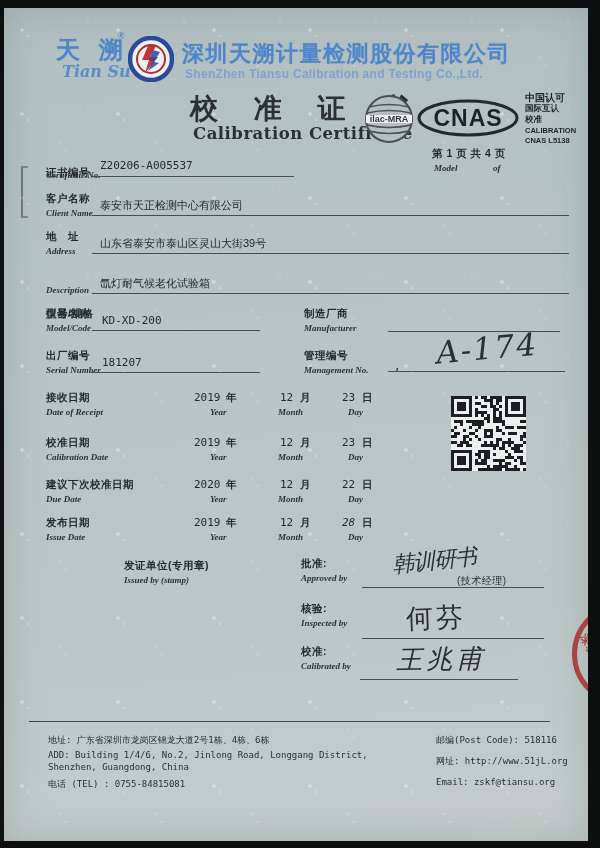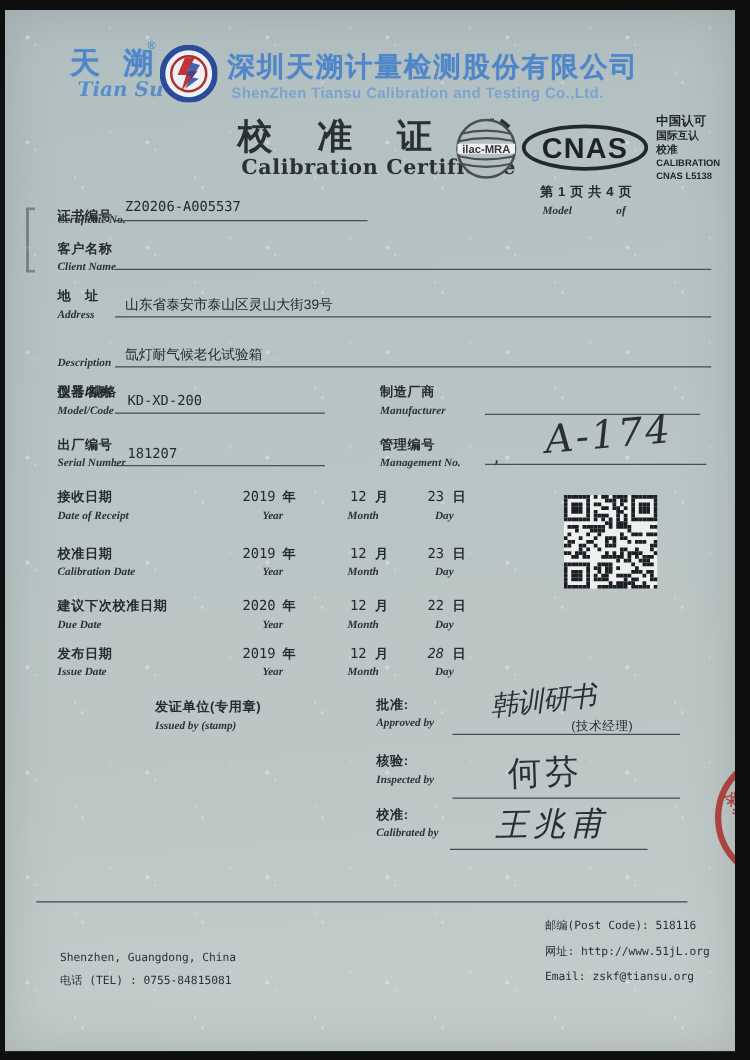--- a/index.html
+++ b/index.html
@@ -97,6 +97,7 @@
 
     <div class="abs cn-label" style="left:42px;top:184px;">客户名称</div>
     <div class="abs en-label" style="left:42px;top:200px;">Client Name</div>
+    <div class="abs value" style="left:96px;top:190px;">泰安市天正检测中心有限公司</div>
     <div class="uline" style="left:88px;top:207px;width:477px;"></div>
 
     <div class="abs cn-label" style="left:42px;top:222px;">地　址</div>

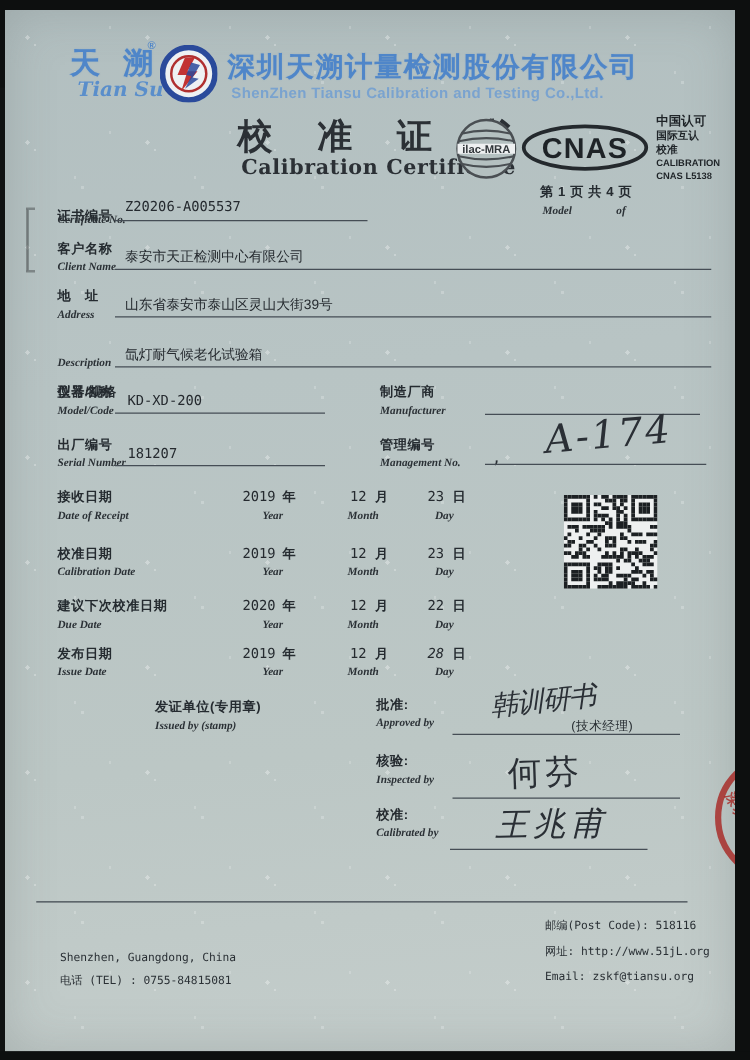--- a/index.html
+++ b/index.html
@@ -508,6 +508,7 @@
     </div>
 
     <div class="abs" style="left:25px;top:713px;width:521px;border-bottom:1.6px solid #3e464e;"></div>
+    <div class="abs footer-txt" style="left:44px;top:726px;">地址: 广东省深圳市龙岗区锦龙大道2号1栋、4栋、6栋</div>
     <div class="abs footer-txt" style="left:44px;top:754px;">Shenzhen, Guangdong, China</div>
     <div class="abs footer-txt" style="left:44px;top:770px;">电话 (TEL) : 0755-84815081</div>
     <div class="abs footer-txt" style="left:432px;top:726px;">邮编(Post Code): 518116</div>

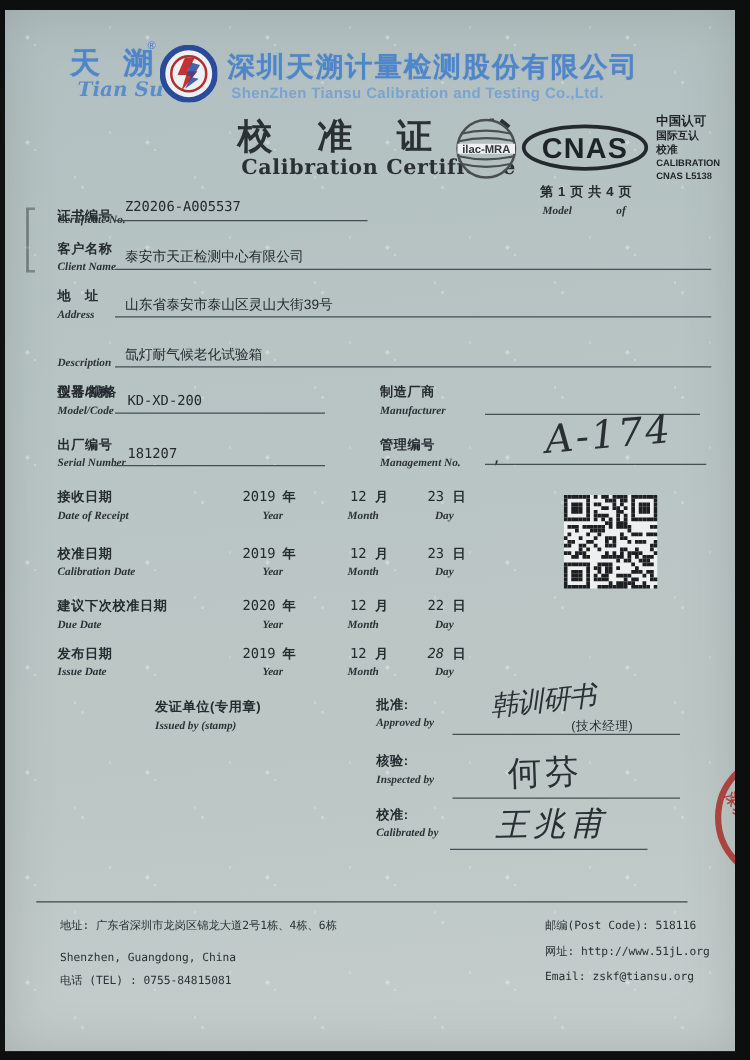--- a/index.html
+++ b/index.html
@@ -509,6 +509,7 @@
 
     <div class="abs" style="left:25px;top:713px;width:521px;border-bottom:1.6px solid #3e464e;"></div>
     <div class="abs footer-txt" style="left:44px;top:726px;">地址: 广东省深圳市龙岗区锦龙大道2号1栋、4栋、6栋</div>
+    <div class="abs footer-txt" style="left:44px;top:742px;">ADD: Building 1/4/6, No.2, Jinlong Road, Longgang District,</div>
     <div class="abs footer-txt" style="left:44px;top:754px;">Shenzhen, Guangdong, China</div>
     <div class="abs footer-txt" style="left:44px;top:770px;">电话 (TEL) : 0755-84815081</div>
     <div class="abs footer-txt" style="left:432px;top:726px;">邮编(Post Code): 518116</div>

